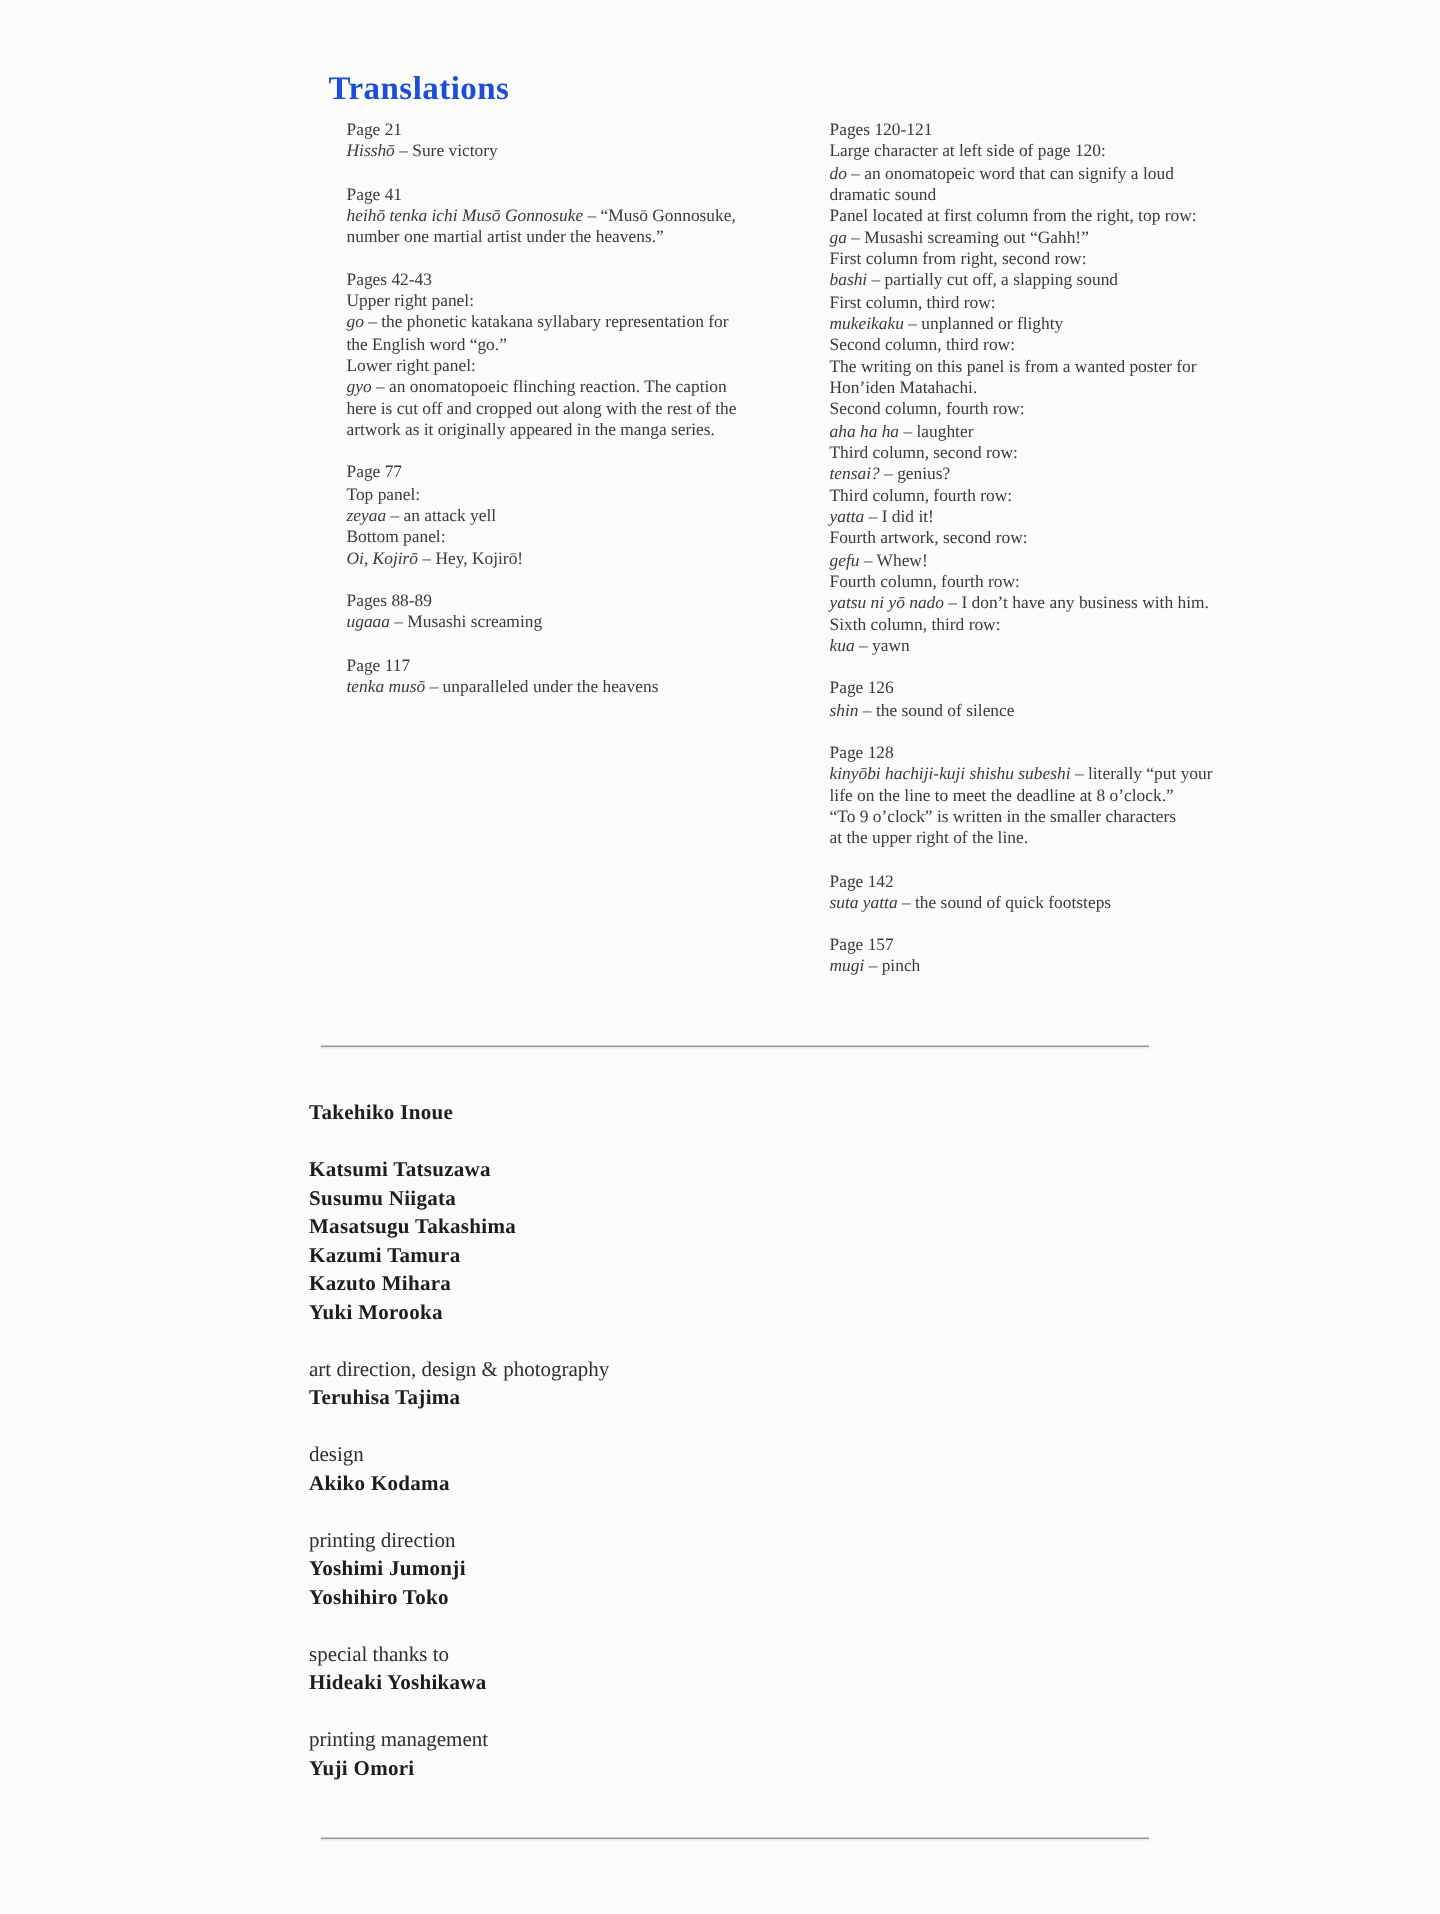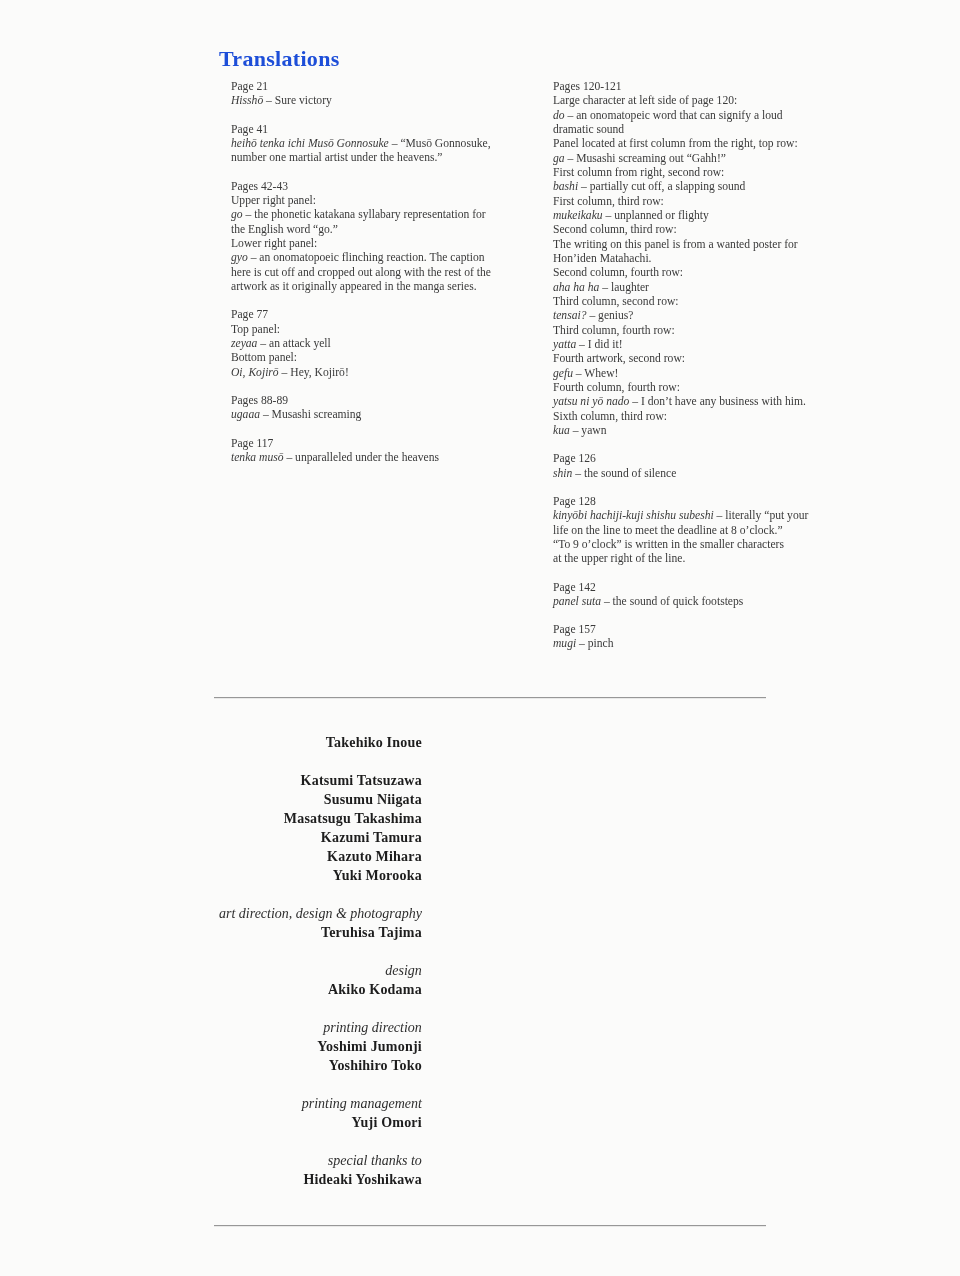--- a/index.html
+++ b/index.html
@@ -139,7 +139,7 @@
       </div>
       <div class="entry">
         <div class="entry-heading">Page 142</div>
-        <div class="entry-line"><i>panel suta</i> – the sound of quick footsteps</div>
+        <div class="entry-line"><i>suta yatta</i> – the sound of quick footsteps</div>
       </div>
       <div class="entry">
         <div class="entry-heading">Page 157</div>

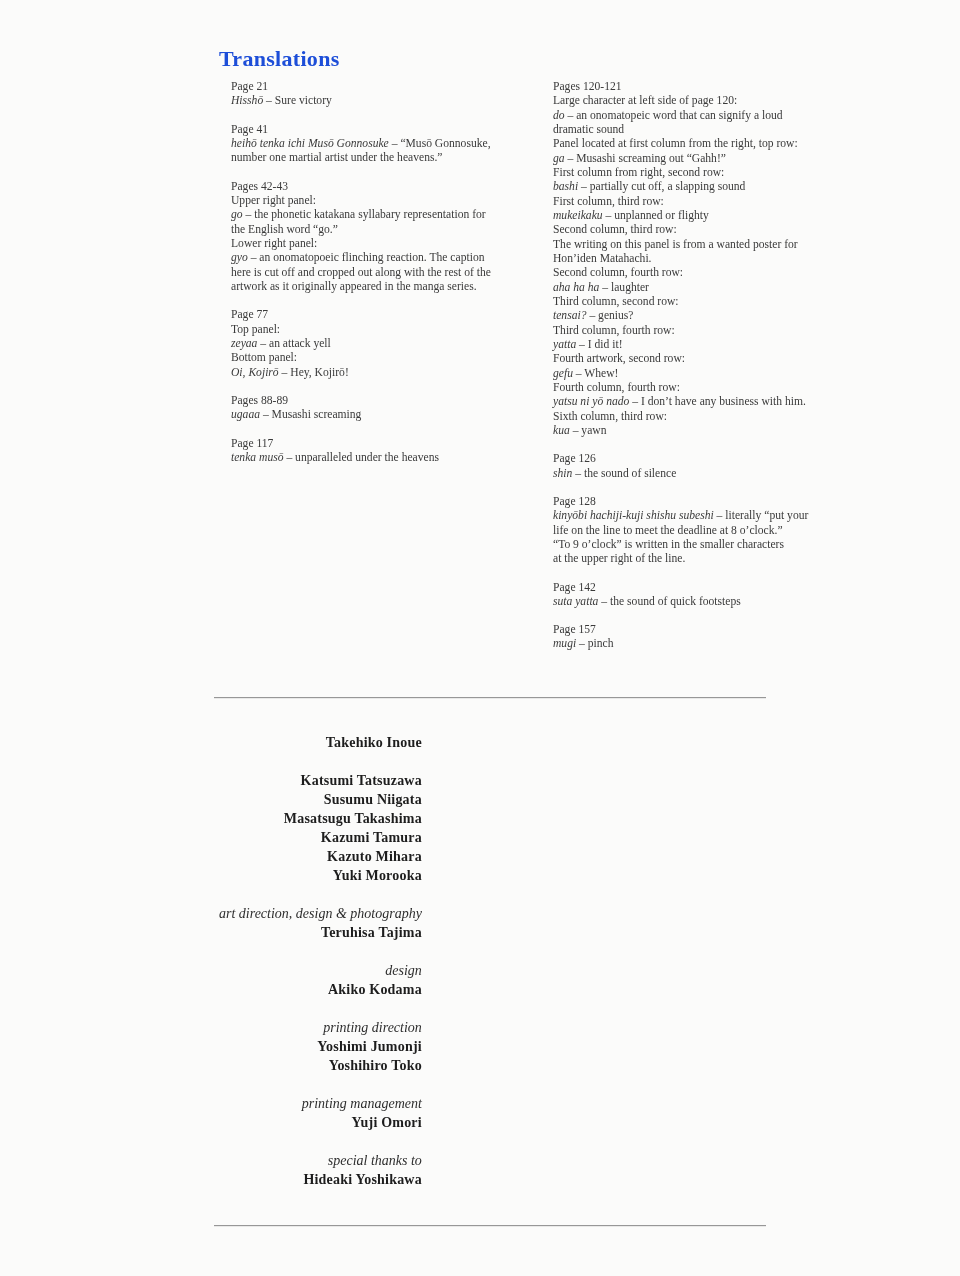--- a/index.html
+++ b/index.html
@@ -45,12 +45,11 @@
   .rule-bottom { top: 1225px; }
   .credits {
     position: absolute;
-    left: 219px;
+    left: 206px;
     top: 733px;
     font-size: 14px;
     line-height: 19px;
     color: #242424;
-    text-align: right;
   }
   .credit-group { margin: 0 0 19px 0; }
   .credit-label { font-weight: normal; color: #2e2e2e; font-style: italic; }

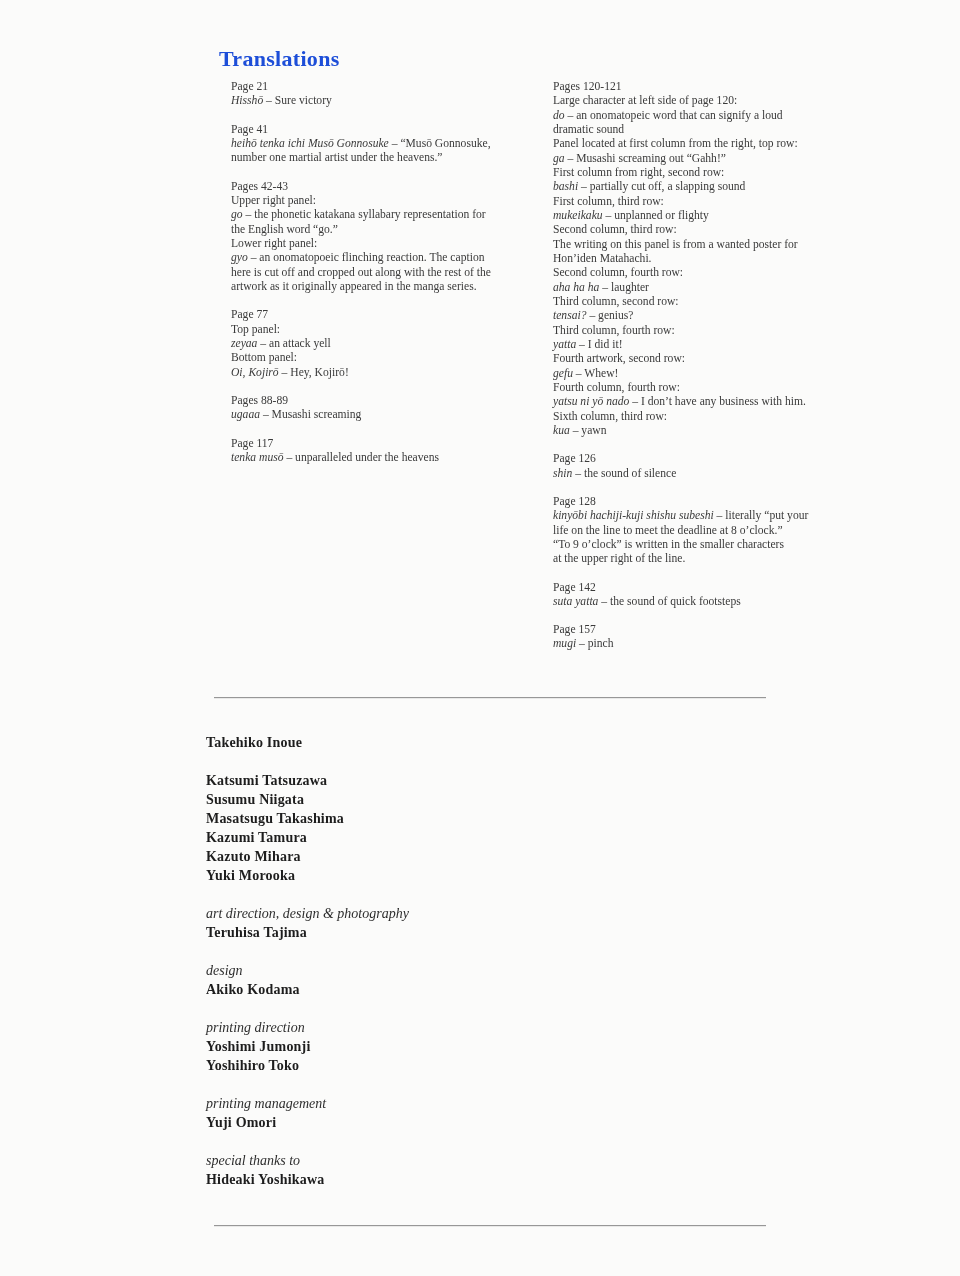--- a/index.html
+++ b/index.html
@@ -52,7 +52,7 @@
     color: #242424;
   }
   .credit-group { margin: 0 0 19px 0; }
-  .credit-label { font-weight: normal; color: #2e2e2e; font-style: italic; }
+  .credit-label { font-weight: normal; color: #2e2e2e; }
   .credit-name  { font-weight: bold; color: #1d1d1d; letter-spacing: 0.2px; }
 </style>
 </head>

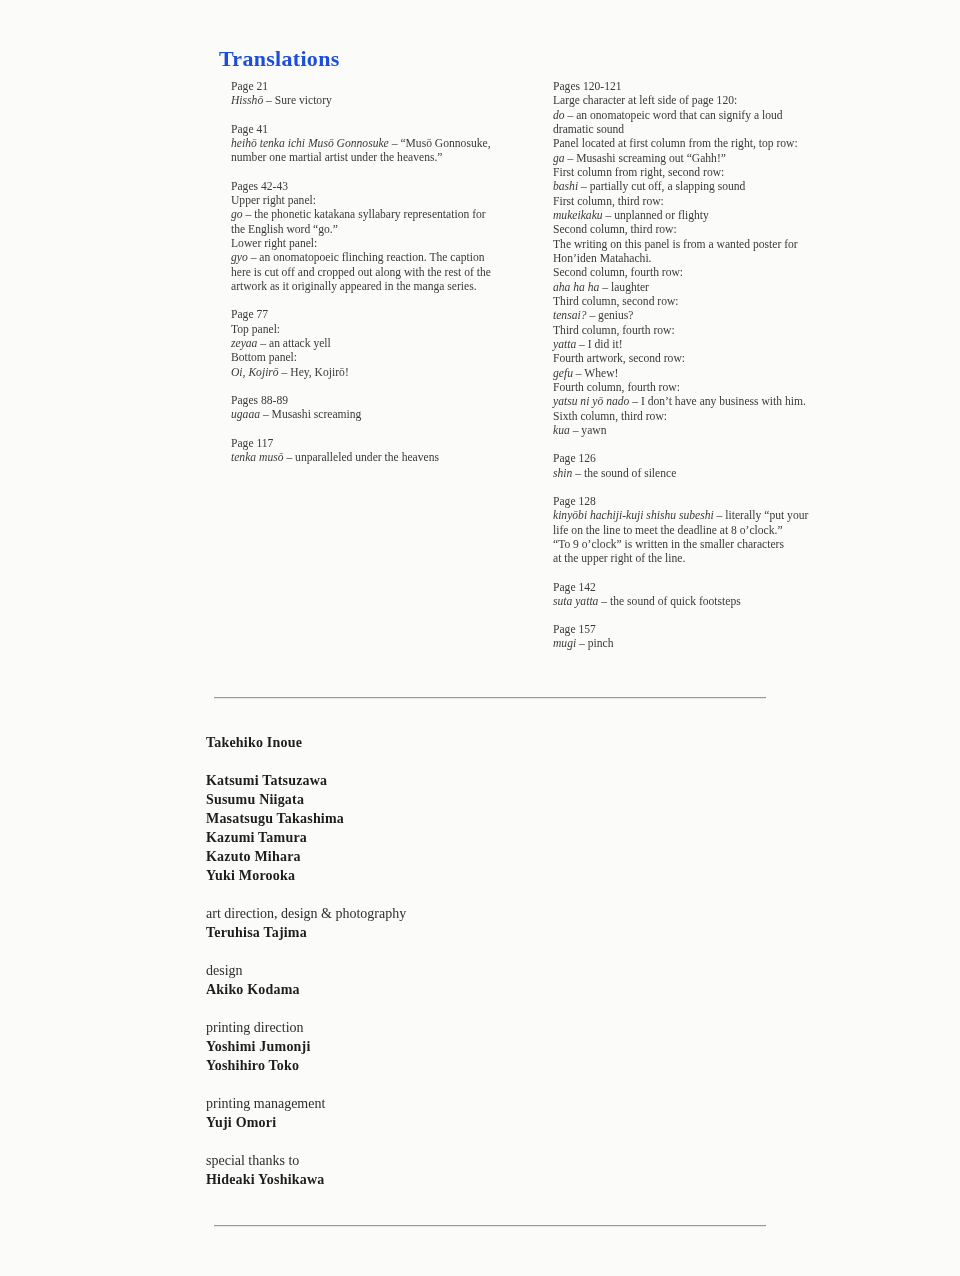--- a/index.html
+++ b/index.html
@@ -174,12 +174,12 @@
         <div class="credit-name">Yoshihiro Toko</div>
       </div>
       <div class="credit-group">
+        <div class="credit-label">special thanks to</div>
+        <div class="credit-name">Hideaki Yoshikawa</div>
+      </div>
+      <div class="credit-group">
         <div class="credit-label">printing management</div>
         <div class="credit-name">Yuji Omori</div>
-      </div>
-      <div class="credit-group">
-        <div class="credit-label">special thanks to</div>
-        <div class="credit-name">Hideaki Yoshikawa</div>
       </div>
     </div>
 

